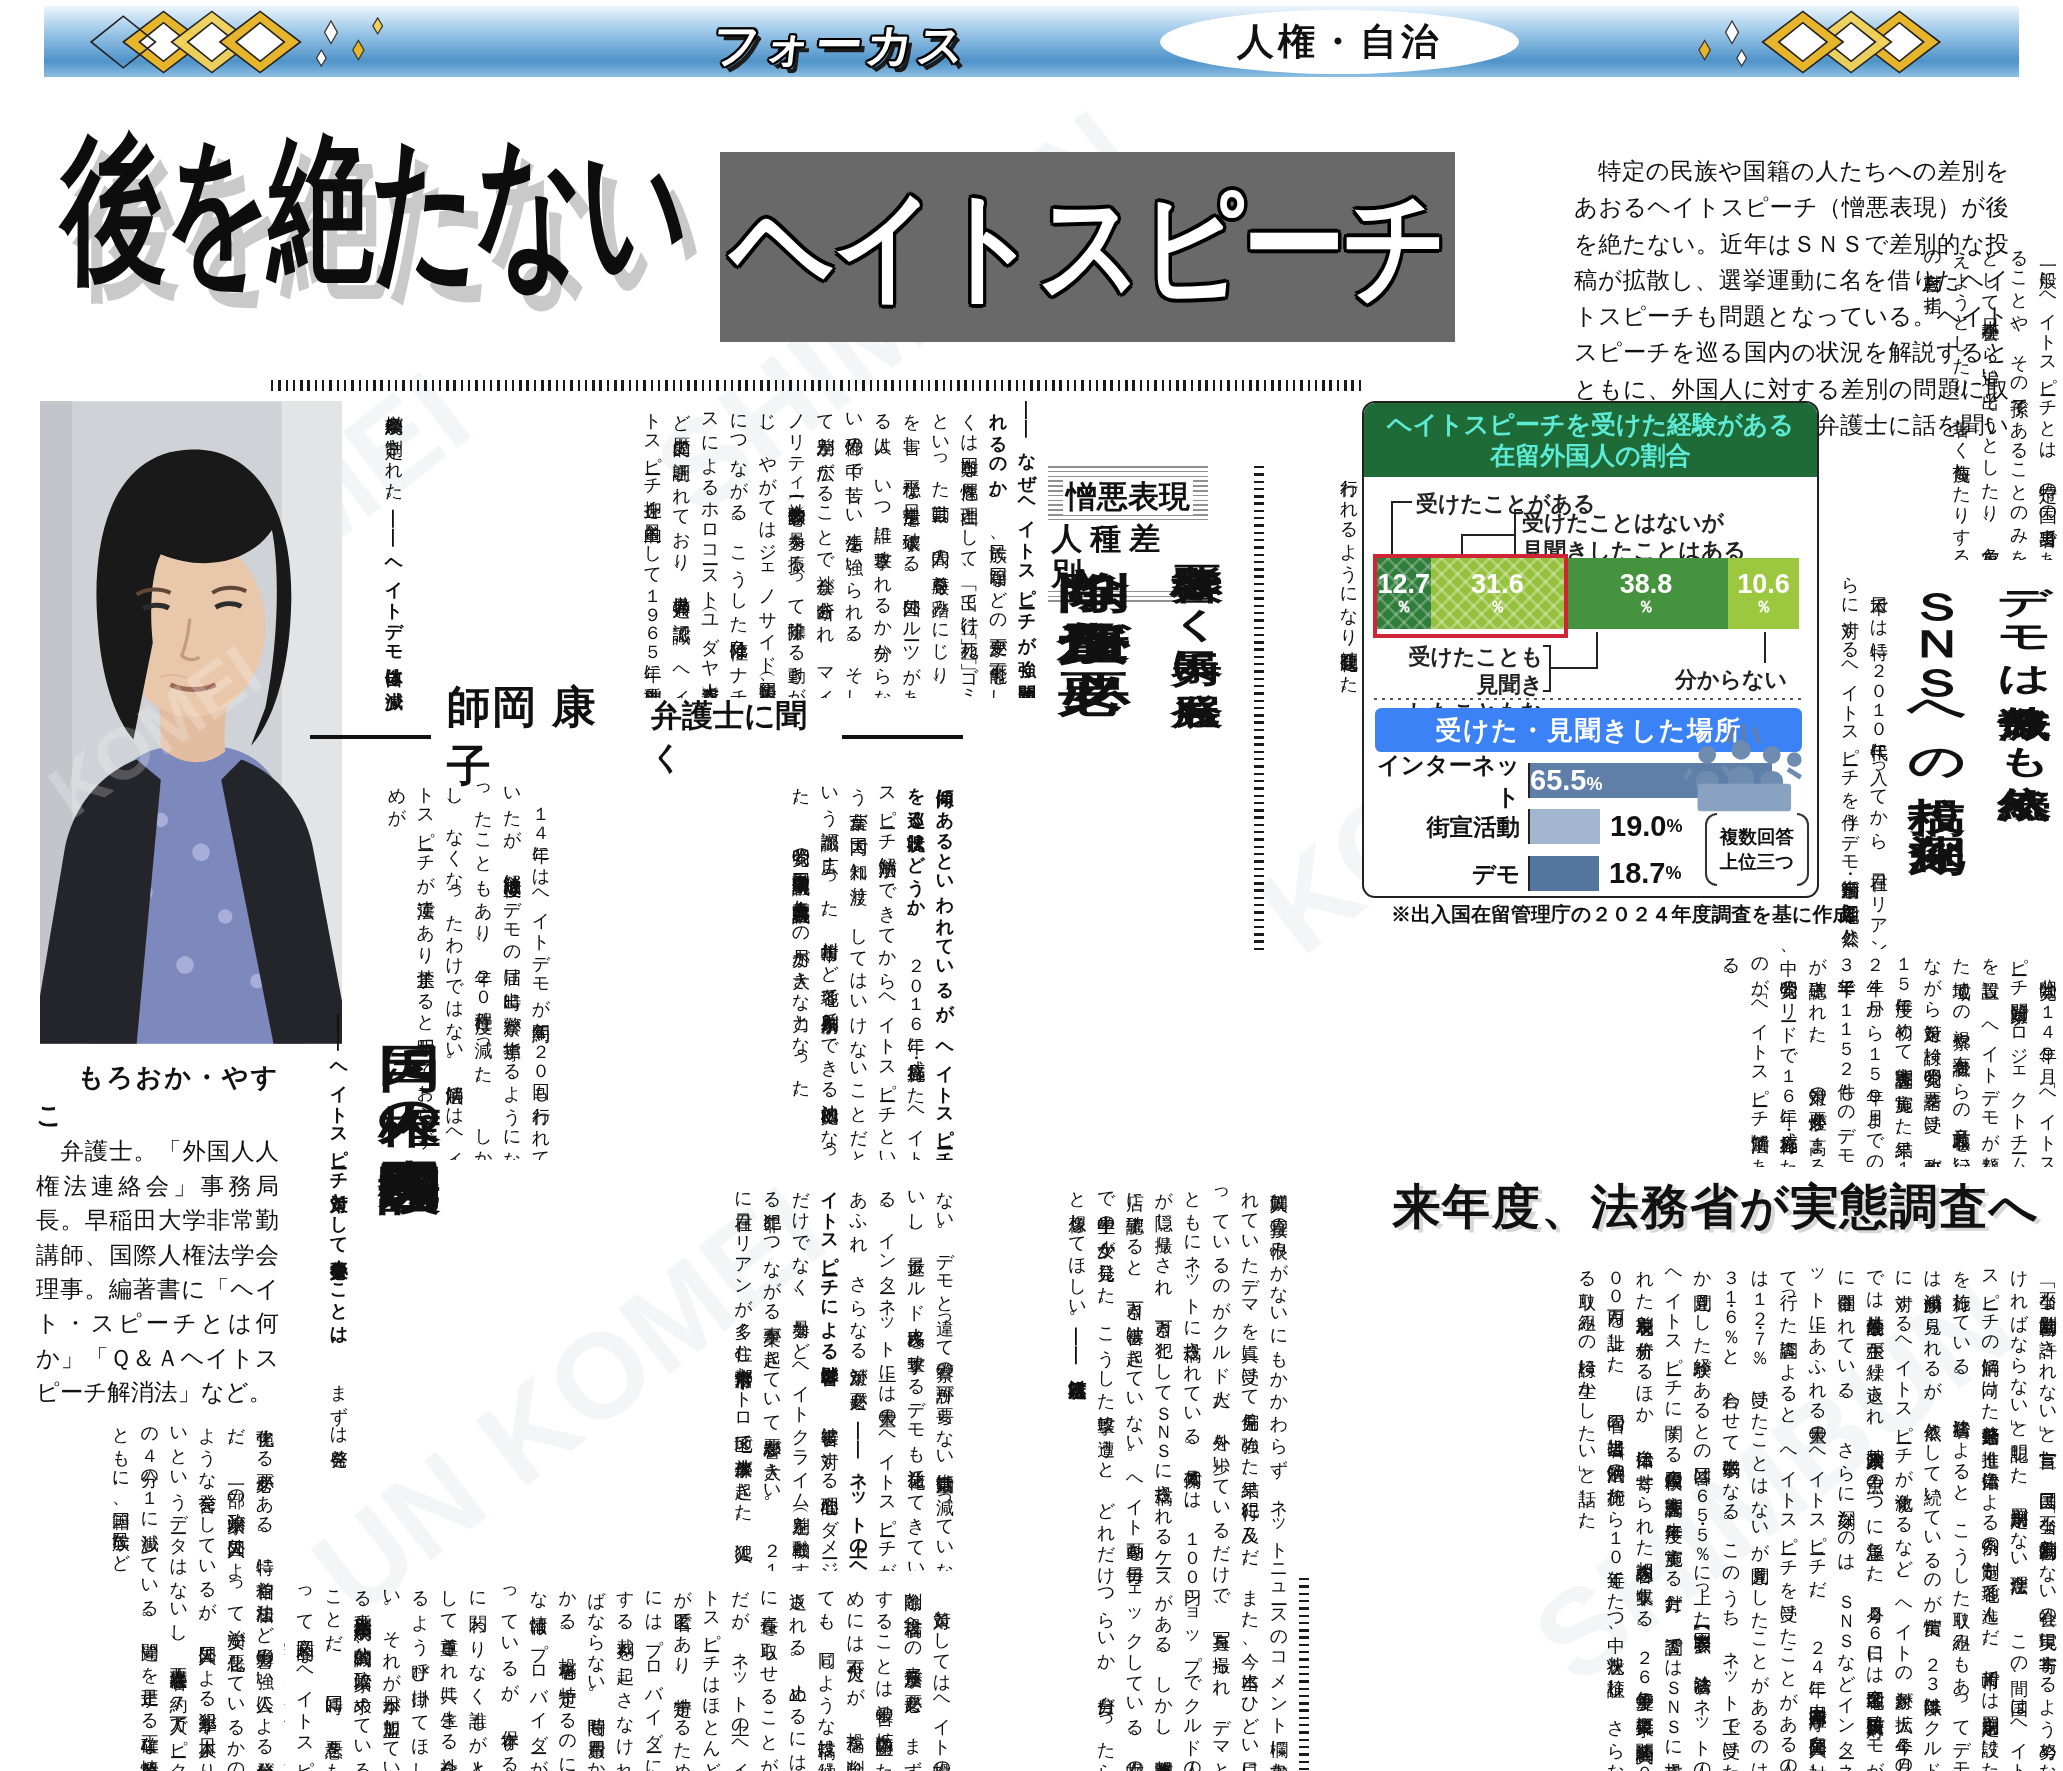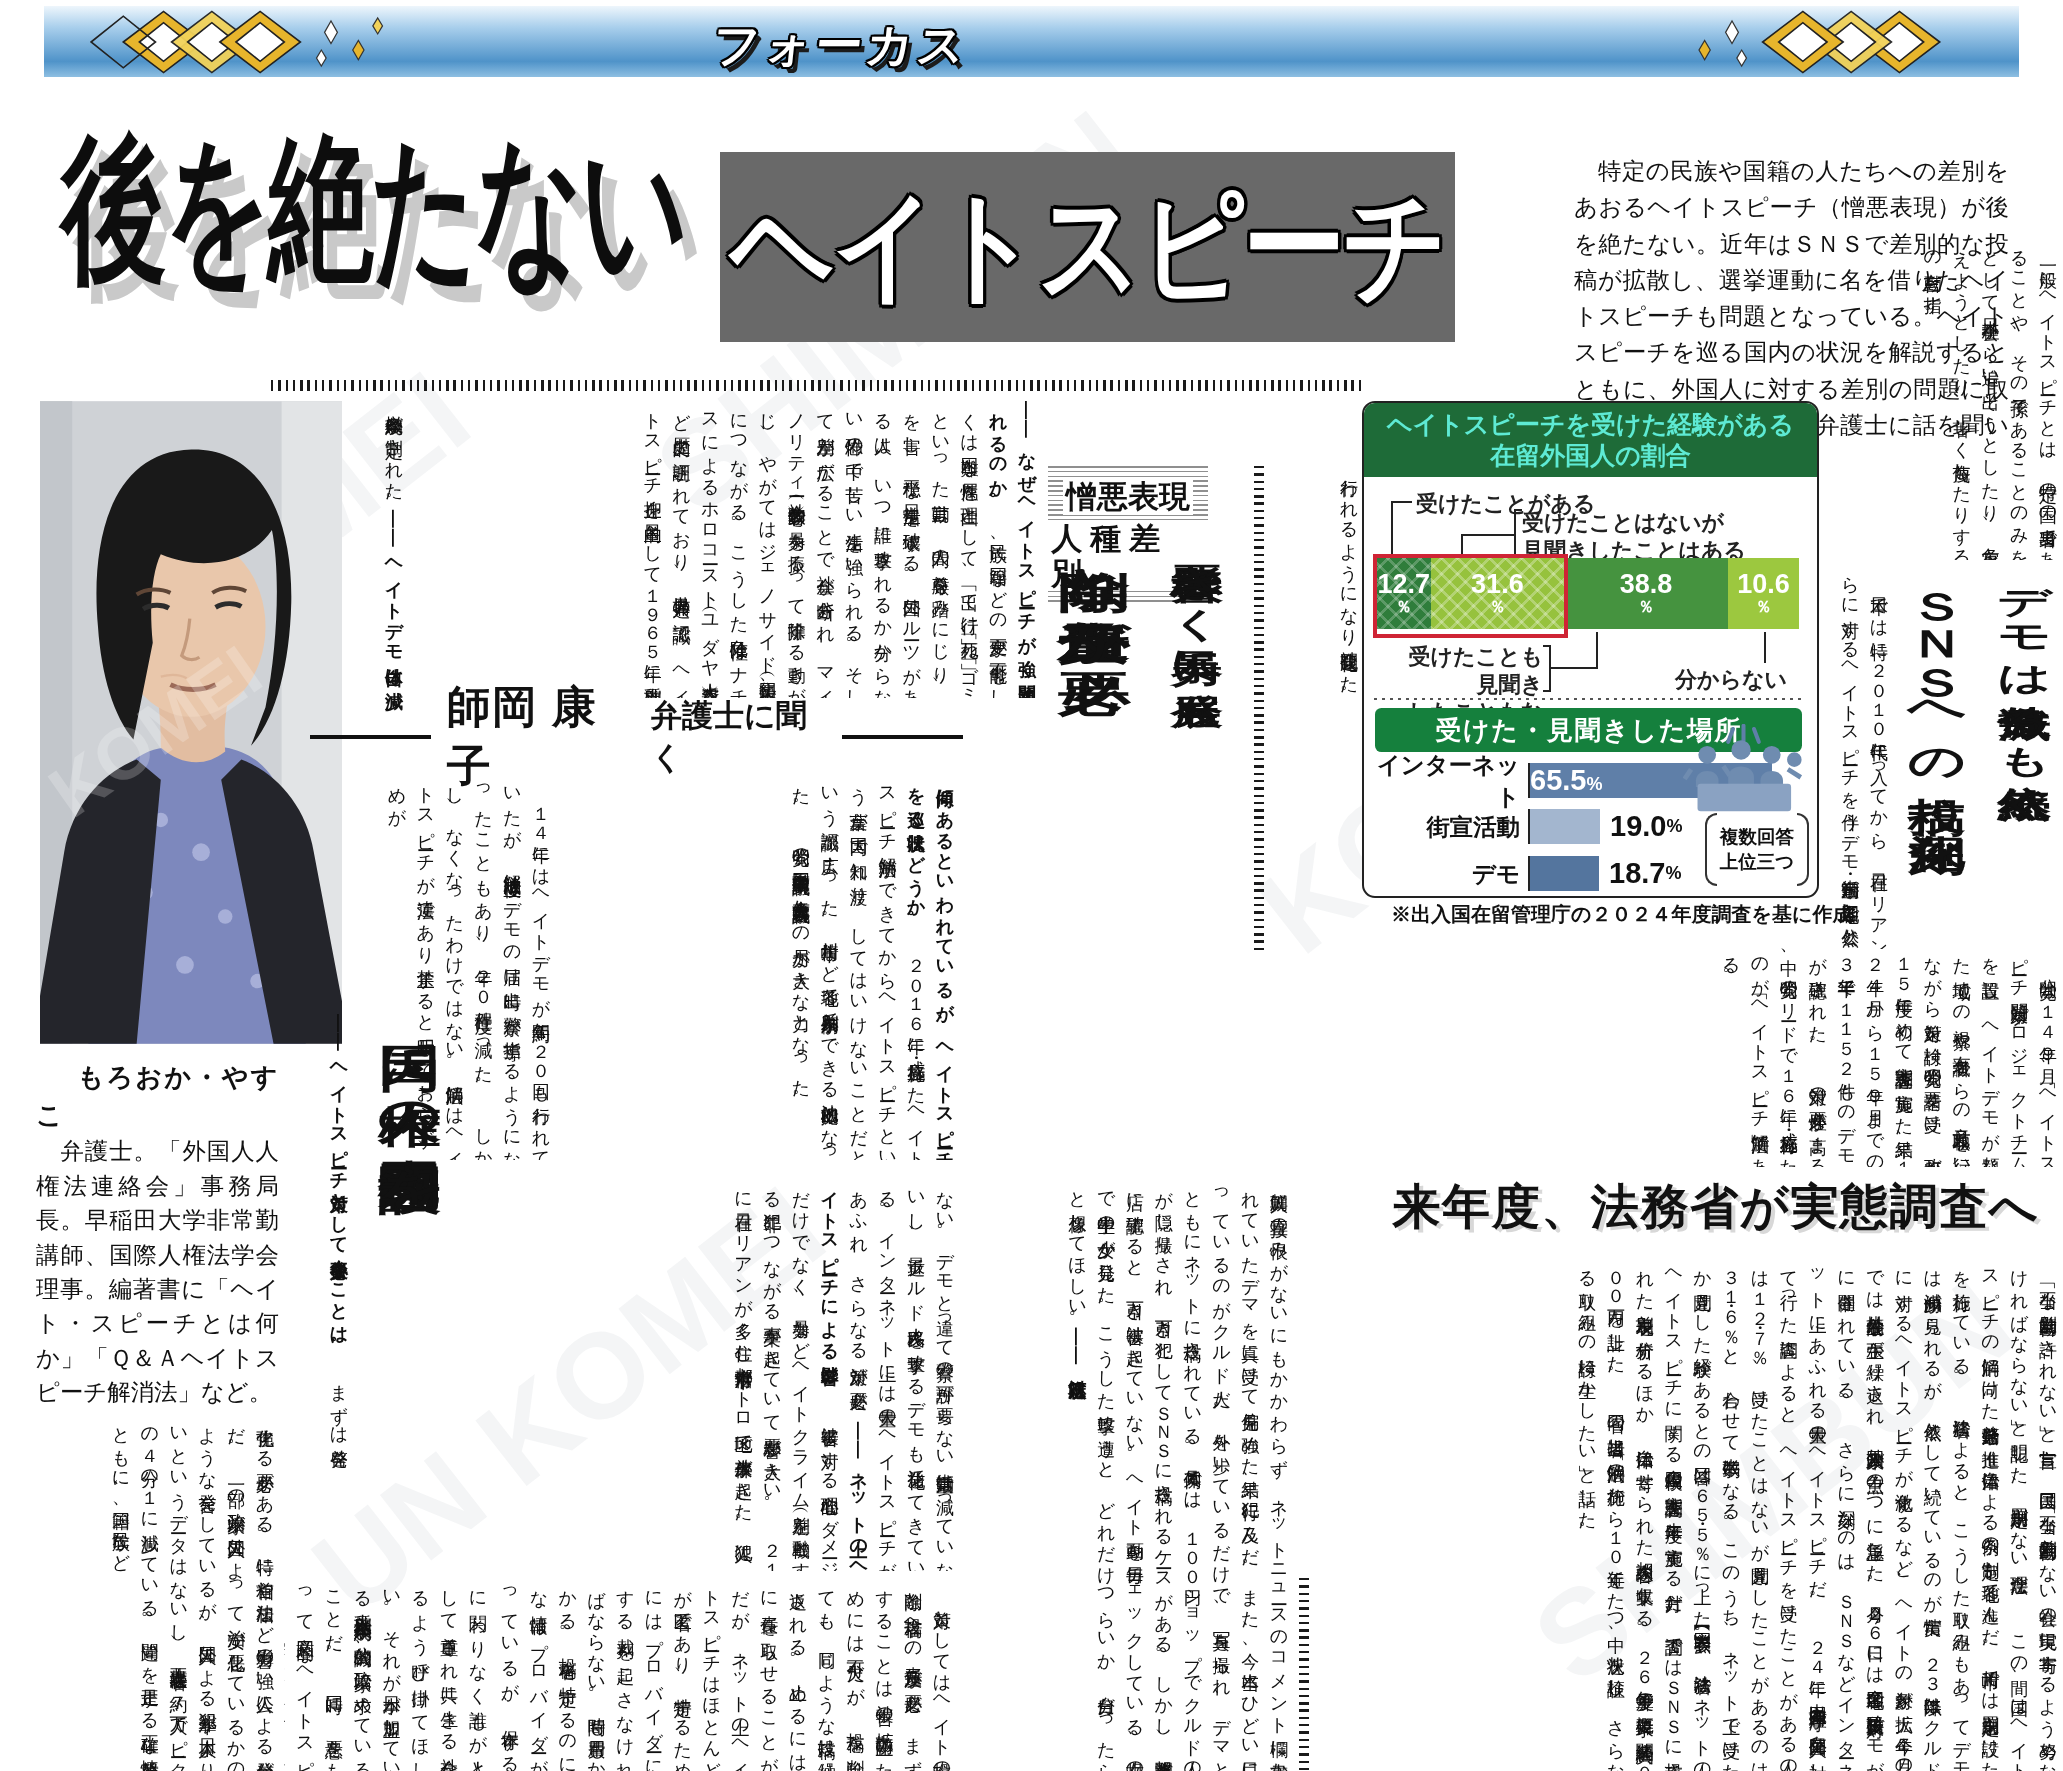--- a/index.html
+++ b/index.html
@@ -133,6 +133,9 @@
       </g>
     </svg>
     <div id="focus">フォーカス</div>
+    <div id="cat-oval">
+      <span>人権・自治</span>
+    </div>
     <svg class="ribbon" style="right:31px;" width="322" height="68" viewBox="0 0 400 84">
       <g transform="translate(400,0) scale(-1,1)">
         <g stroke="#222" stroke-width="2">

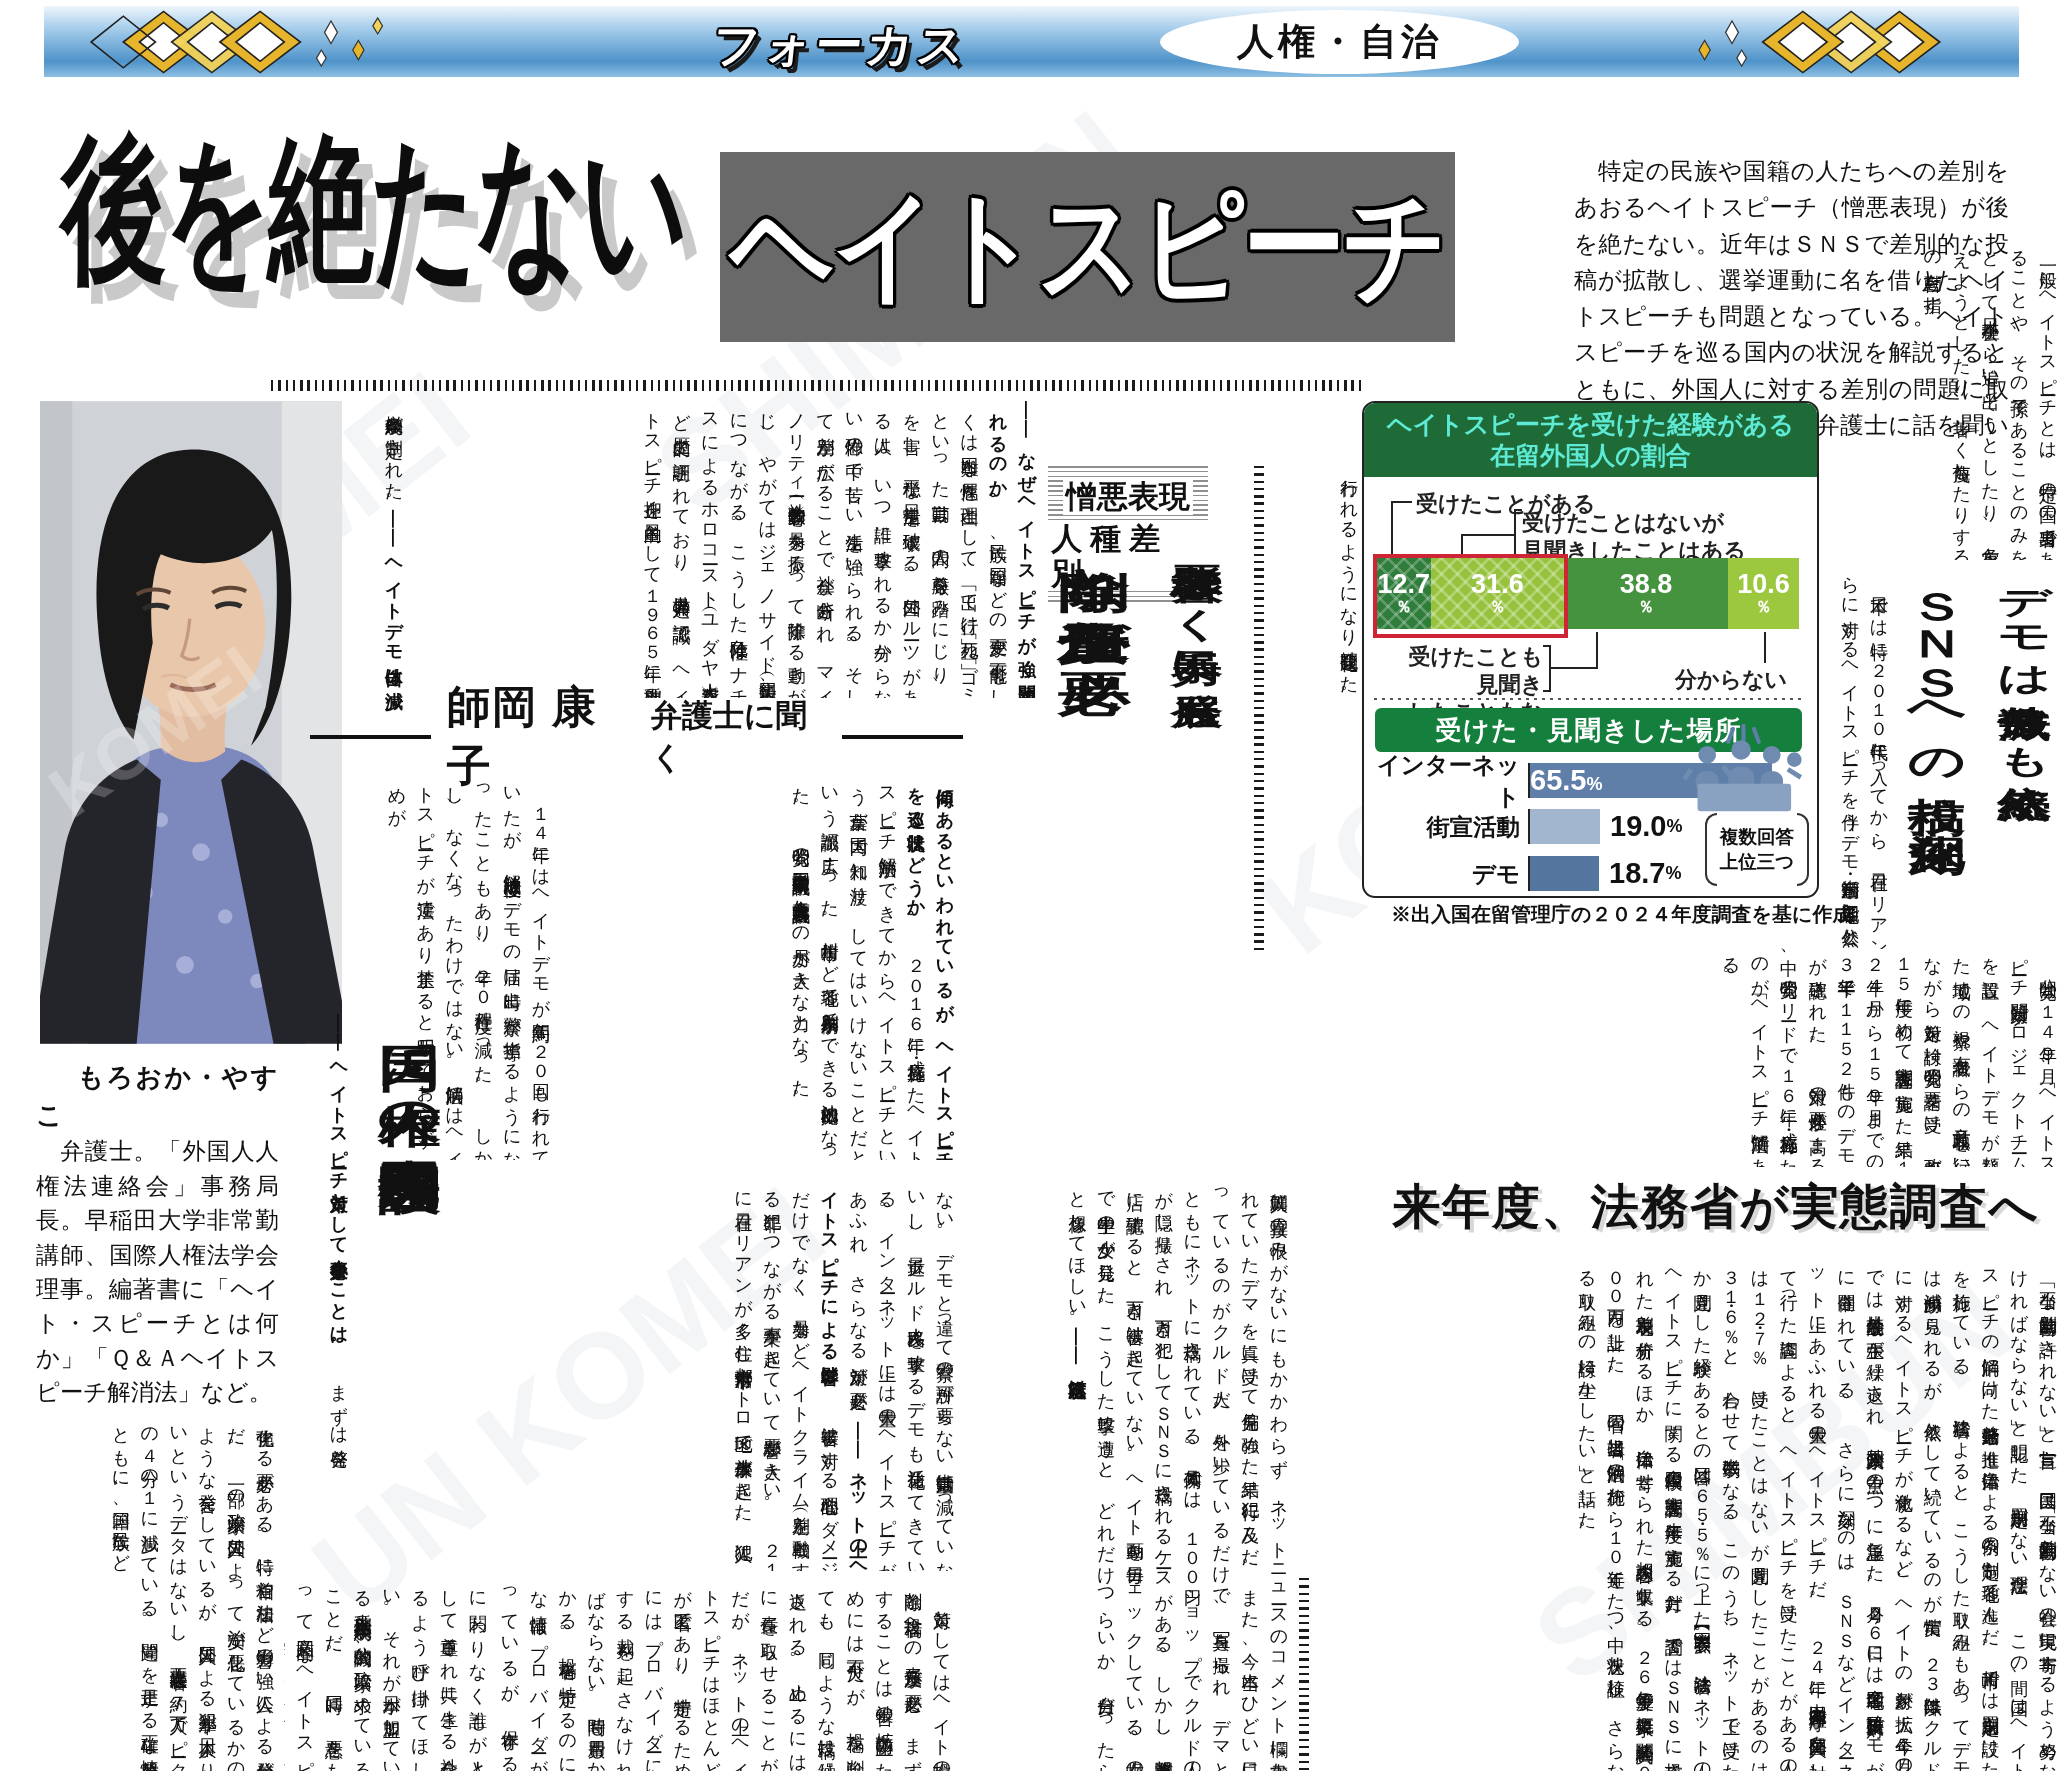--- a/index.html
+++ b/index.html
@@ -79,7 +79,7 @@
   #redframe{position:absolute;left:9px;top:151px;height:76px;border:4px solid #cf2435;}
   #chart-dots{position:absolute;left:9.7px;top:295px;width:430px;height:2.4px;
         background:repeating-linear-gradient(90deg,#555 0 3.2px,transparent 3.2px 8px);}
-  #places-head{position:absolute;left:11.3px;top:305px;width:427px;height:44px;background:#15803d;
+  #places-head{position:absolute;left:11.3px;top:305px;width:427px;height:44px;background:#3b82f6;
         border-radius:6.4px;display:flex;align-items:center;justify-content:center;color:#fff;
         font-size:26px;font-weight:bold;letter-spacing:1.6px;}
   .brow{position:absolute;left:0;height:35px;display:flex;align-items:center;}

